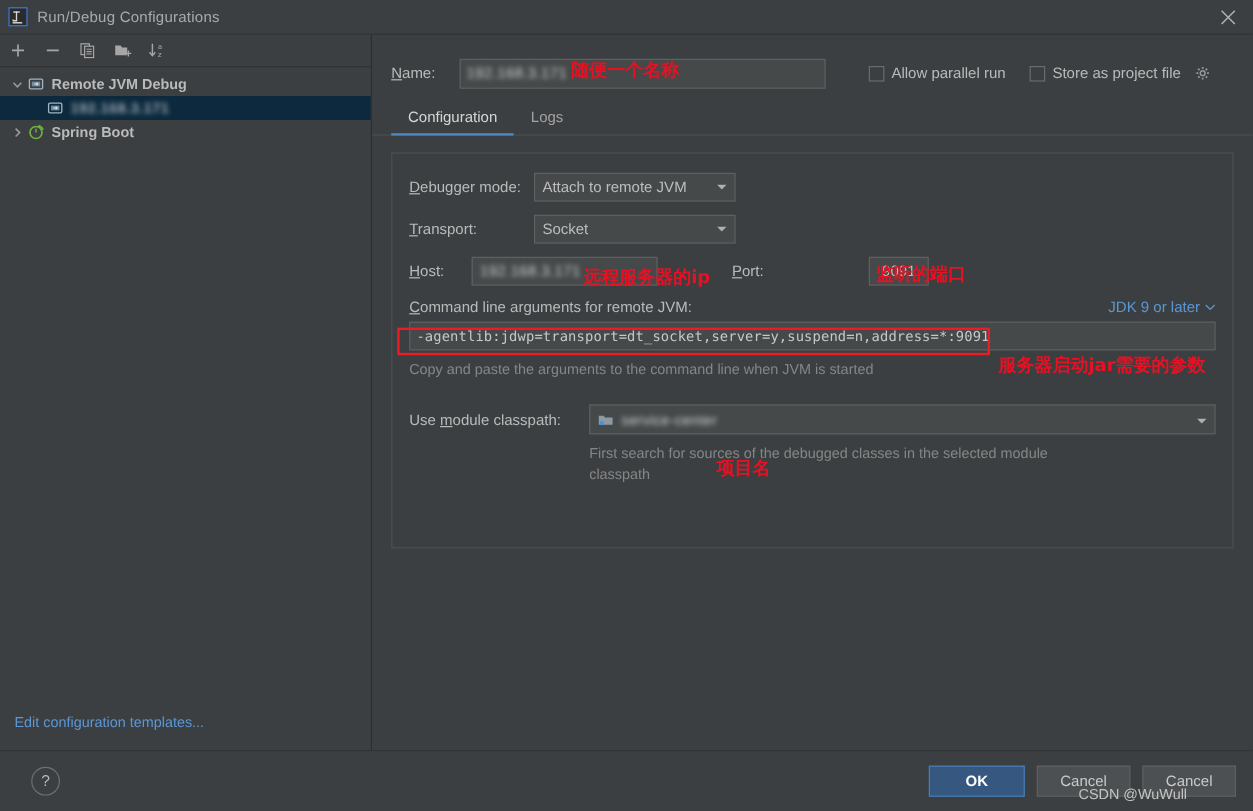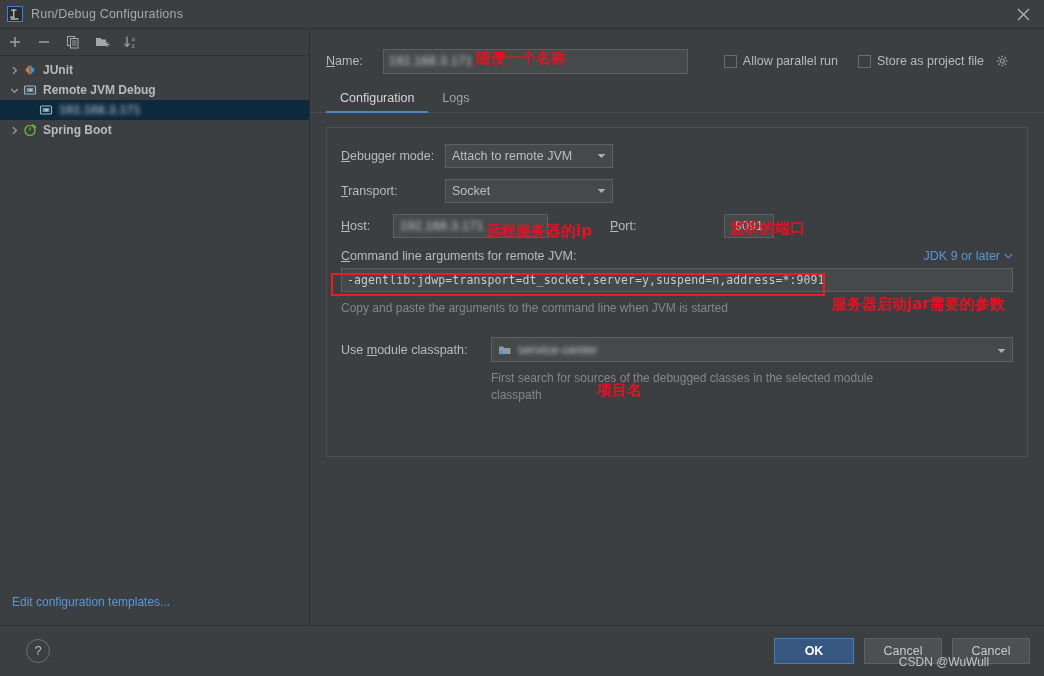--- a/index.html
+++ b/index.html
@@ -465,20 +465,6 @@
 
     <div class="tree">
 
-      <div class="tree-row">
-        <span class="tw">
-          <svg width="9" height="9" viewBox="0 0 9 9">
-              <path d="M3 1.2 L6.4 4.5 L3 7.8" fill="none" stroke="#9a9a9a" stroke-width="1.3"></path>
-            </svg>
-        </span>
-        <span class="tree-icon">
-          <svg width="14" height="14" viewBox="0 0 14 14">
-            <path d="M6.6 2 L6.6 12 L2.2 7 Z" fill="#e8762c"></path>
-            <path d="M7.4 2 L7.4 12 L11.8 7 Z" fill="#3b9dd6"></path>
-          </svg>
-        </span>
-        <span class="tree-label">JUnit</span>
-      </div>
 
       <div class="tree-row">
         <span class="tw">

